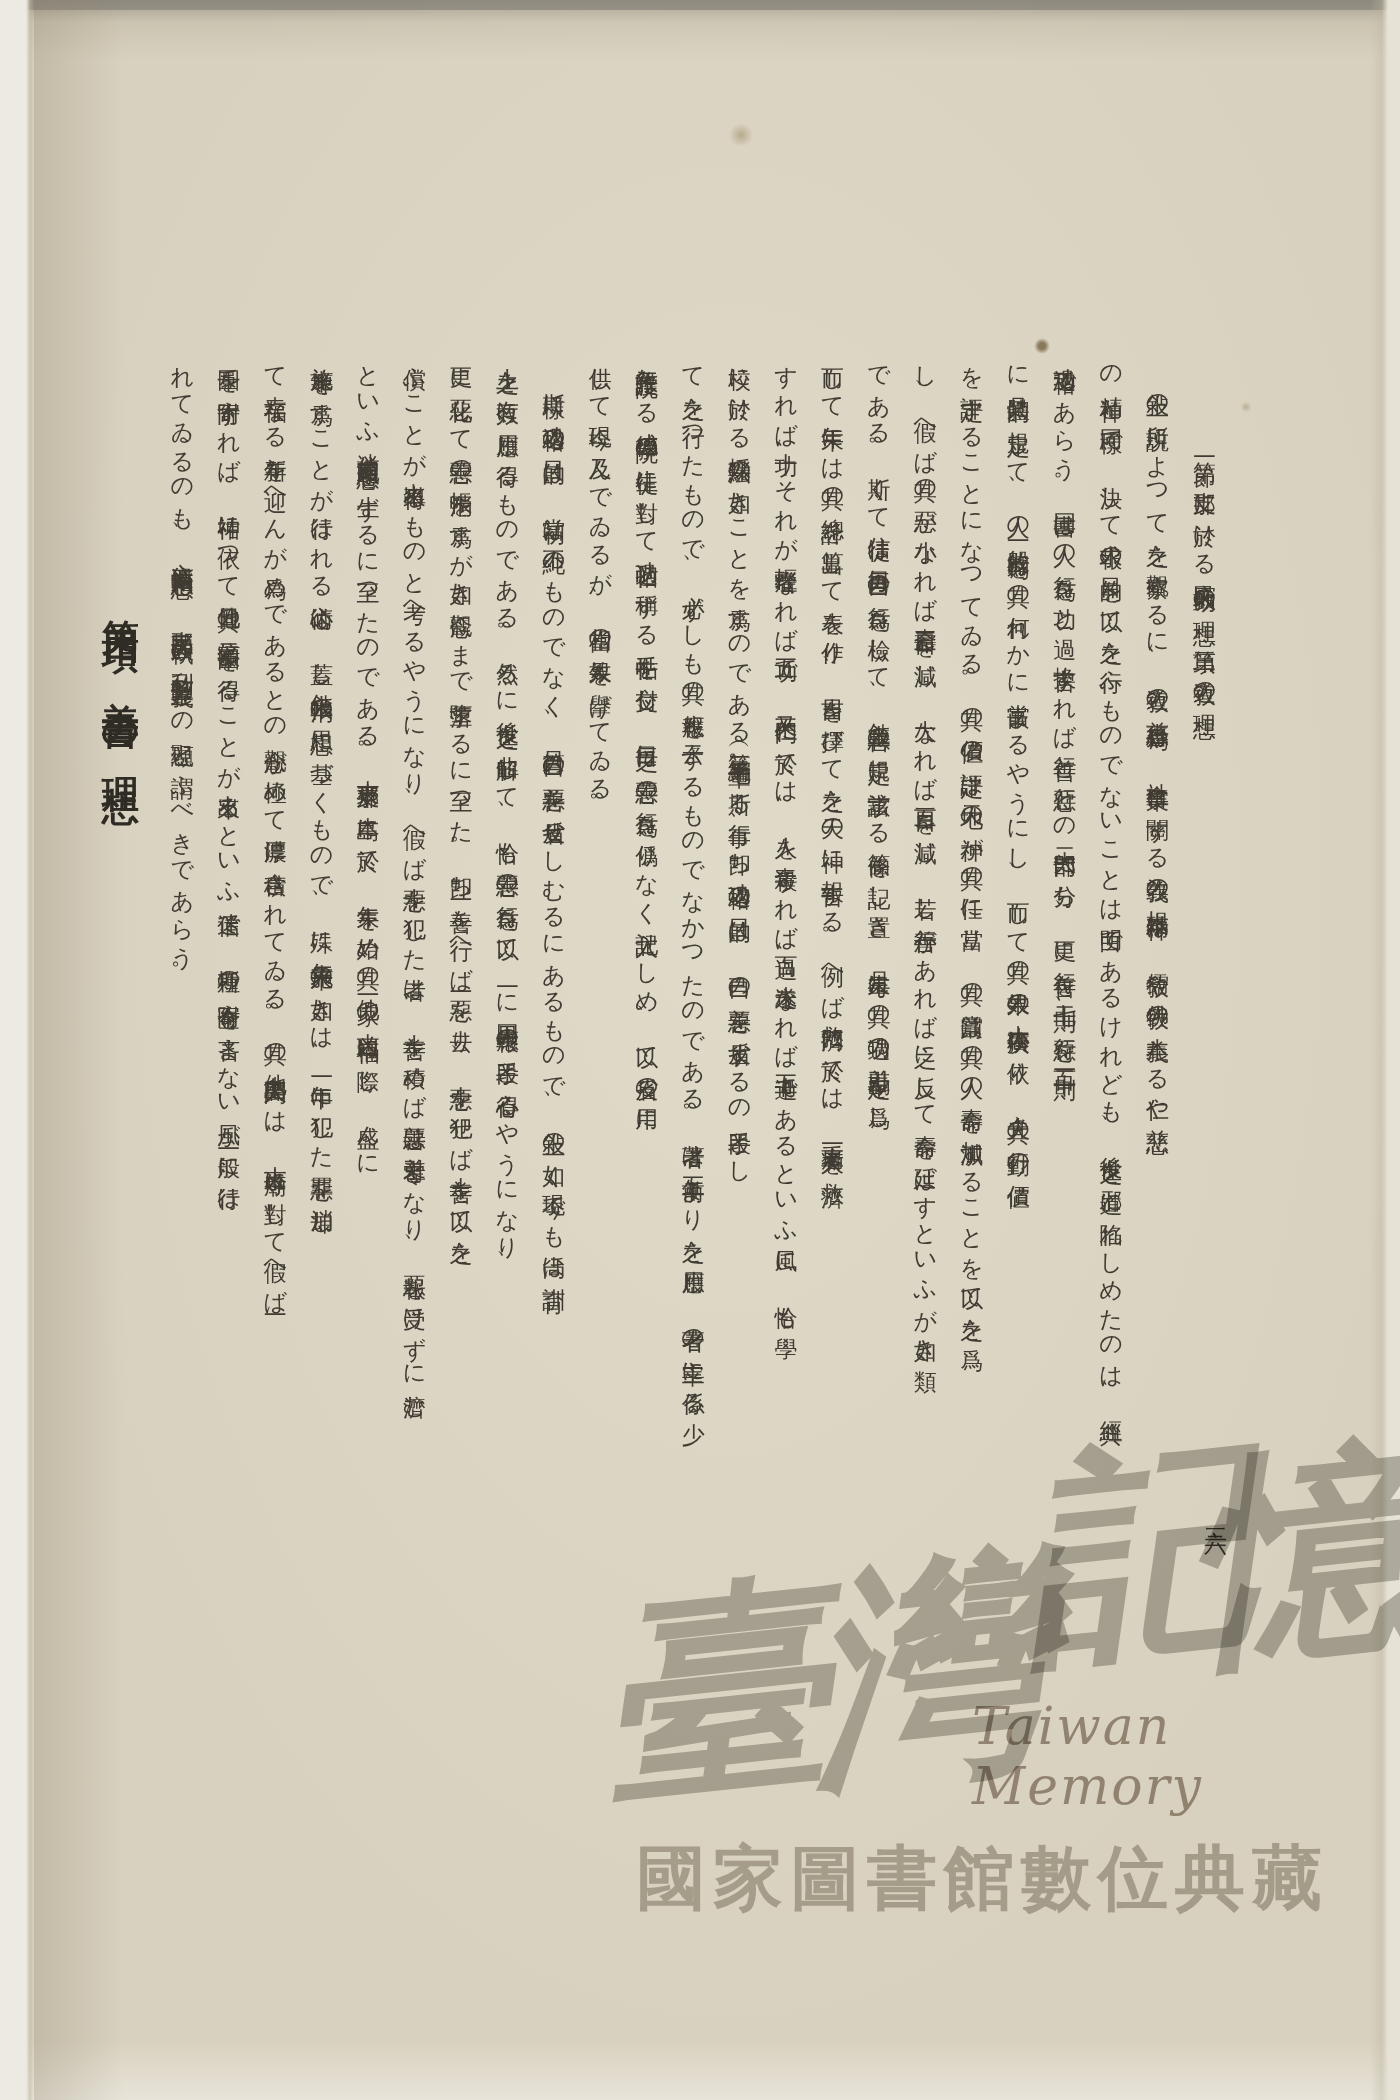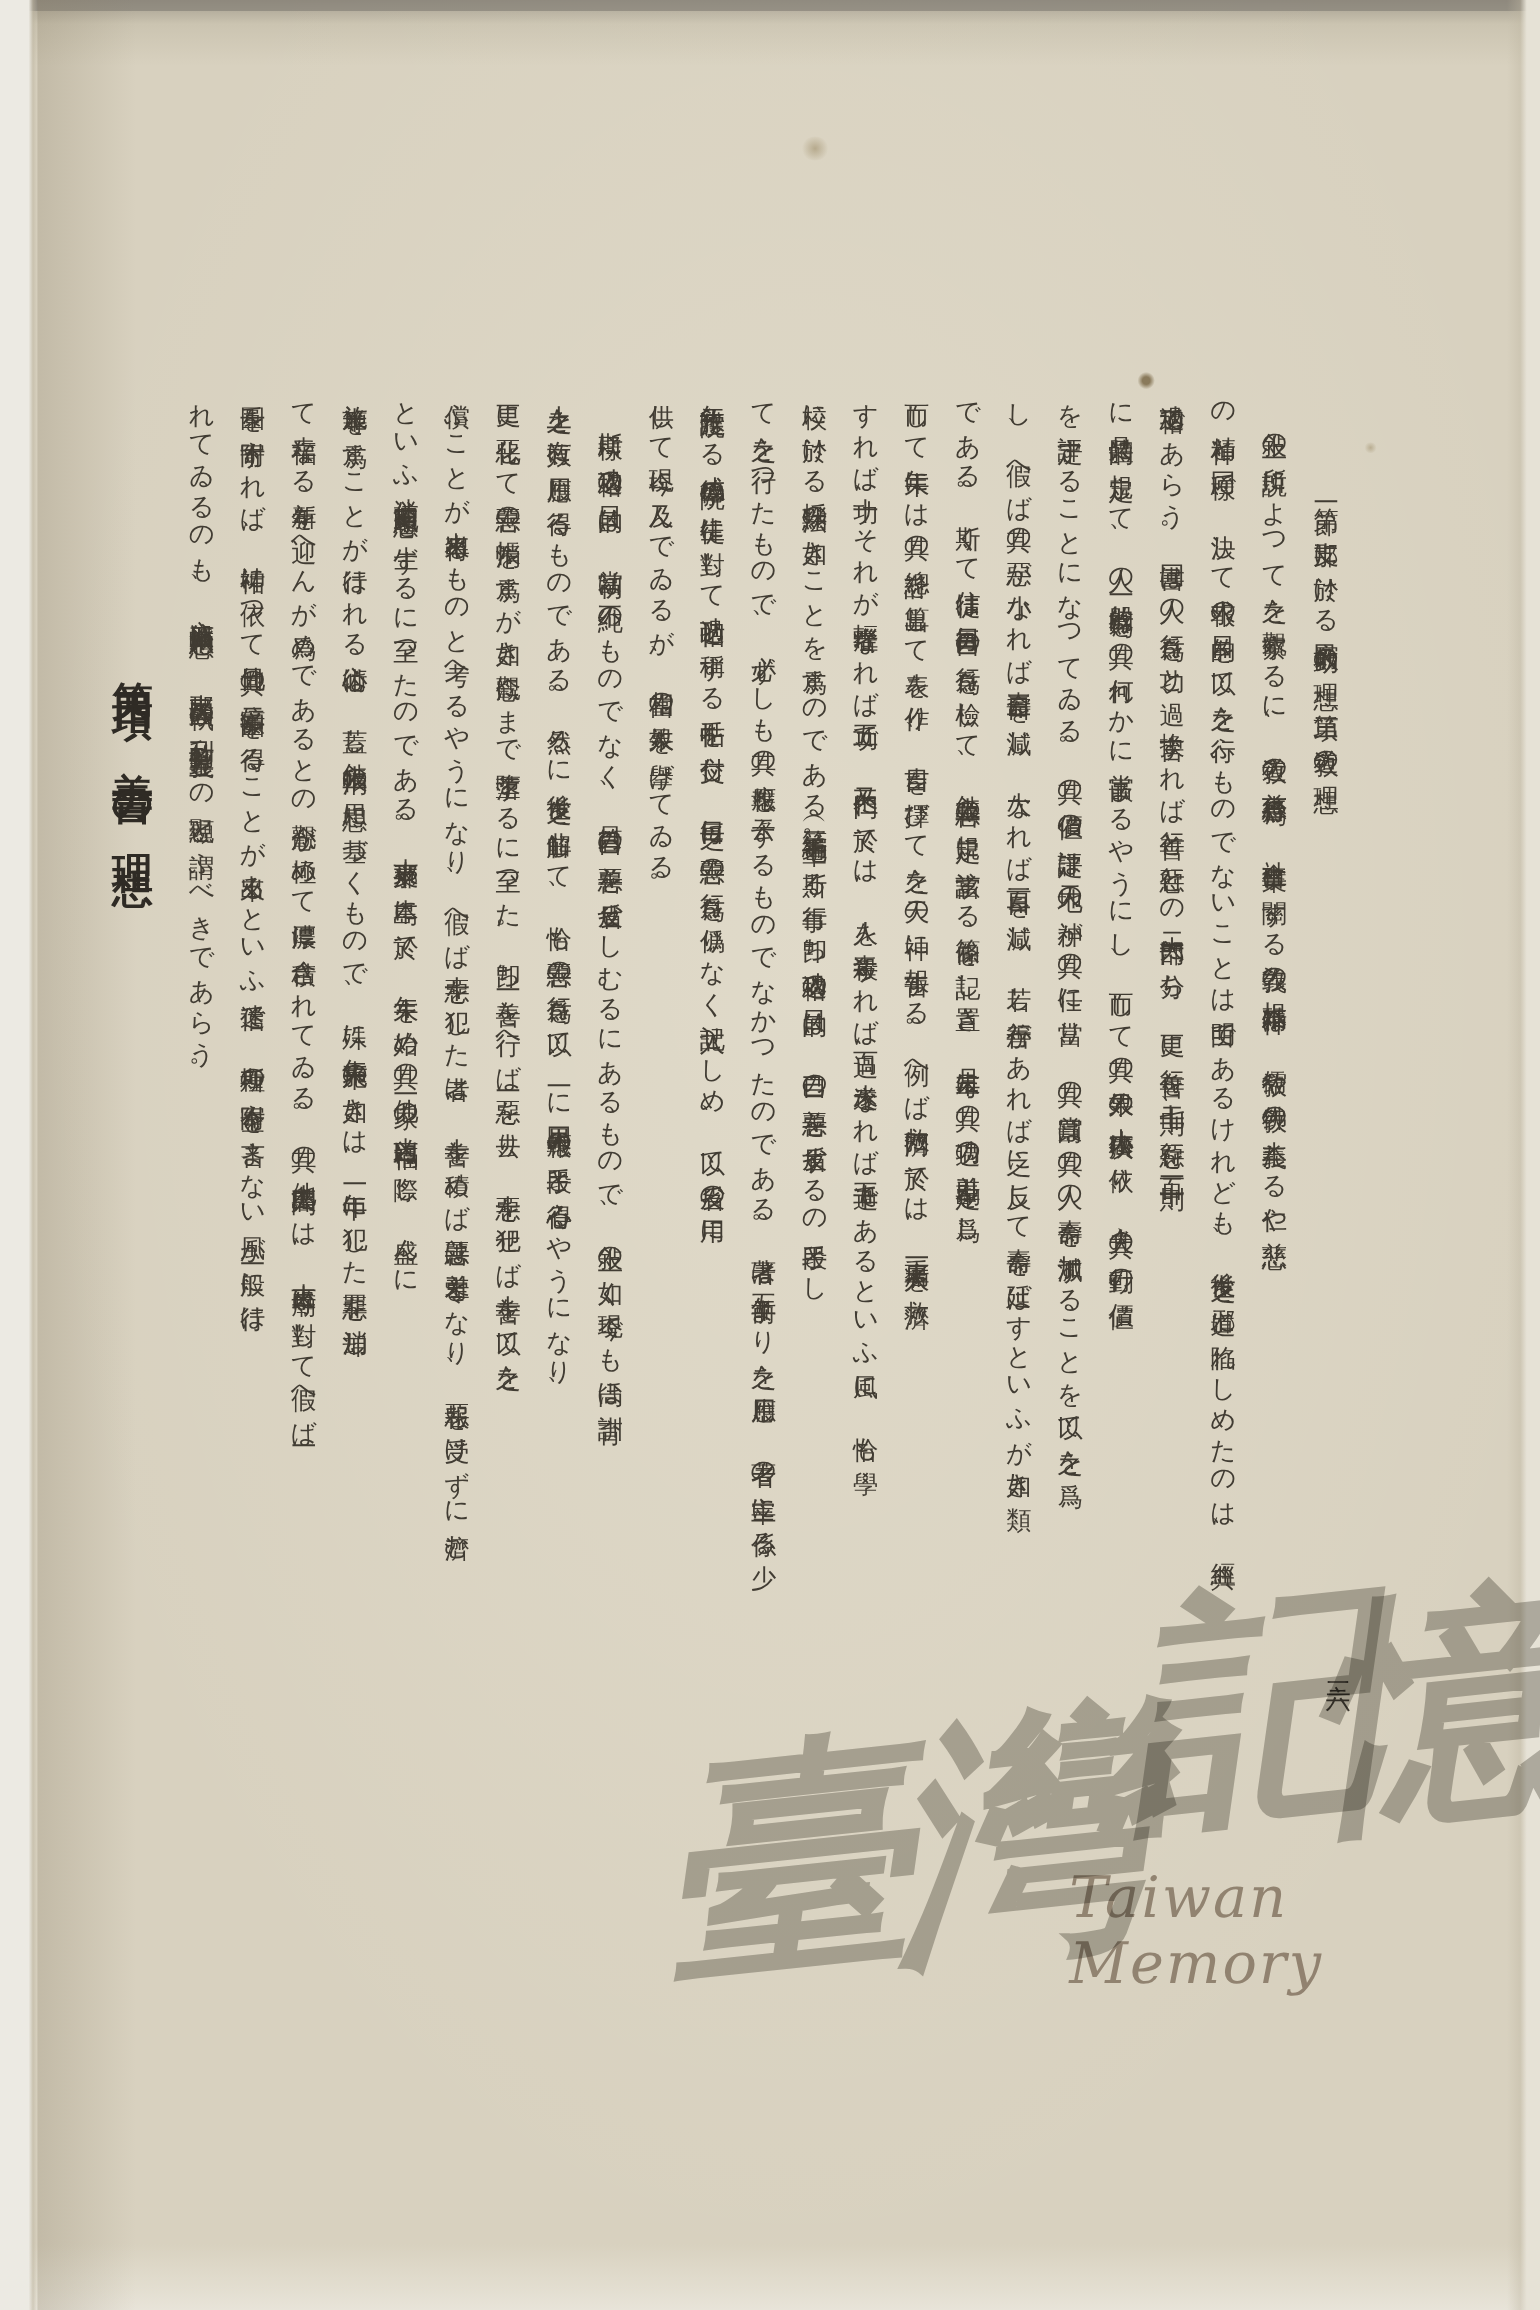--- a/index.html
+++ b/index.html
@@ -114,6 +114,7 @@
   <div class="wm-char wm-c3">記</div>
   <div class="wm-char wm-c4">憶</div>
   <div class="wm-latin">Taiwan Memory</div>
+  <div class="wm-inst">國家圖書館數位典藏</div>
 </div>
 
 </body></html>

